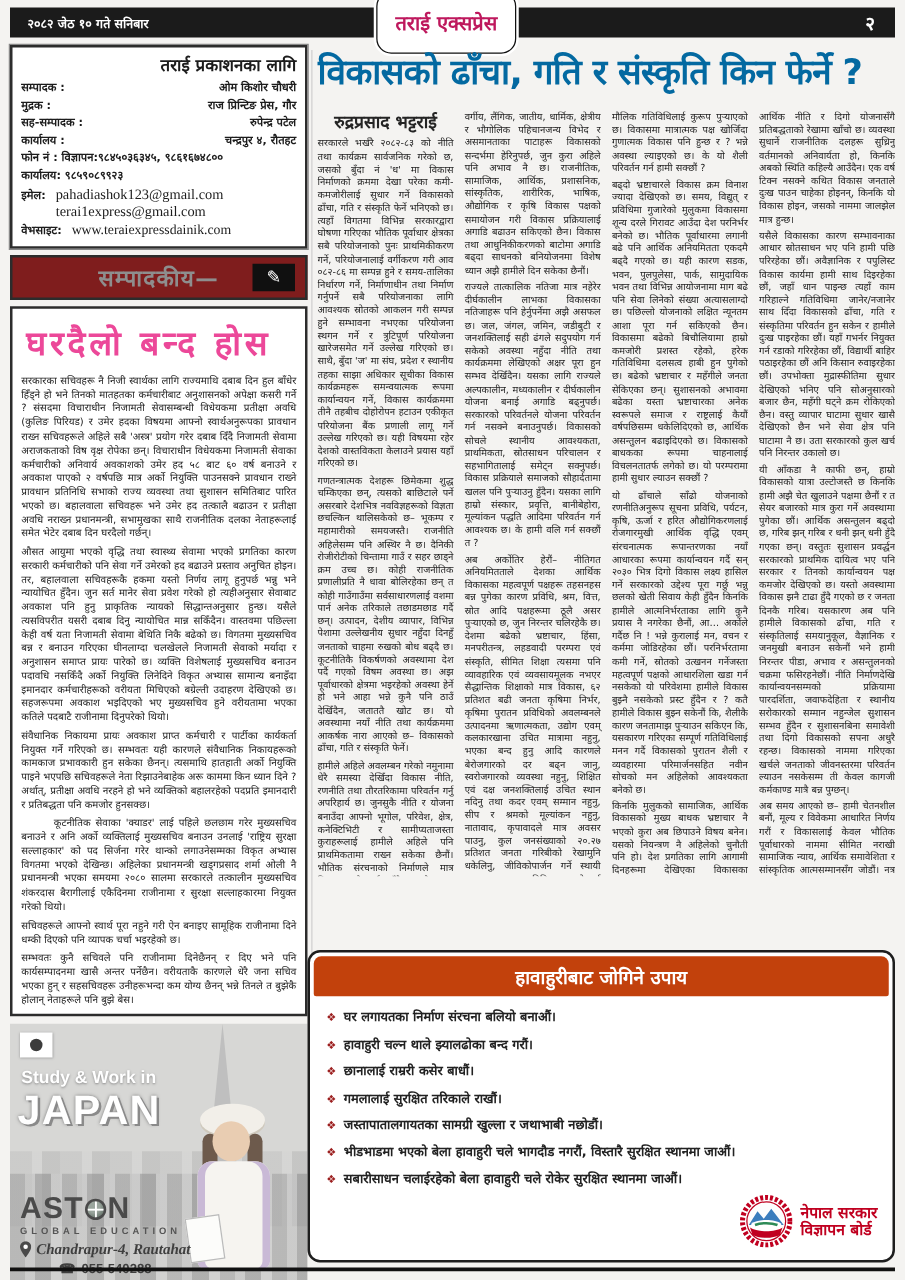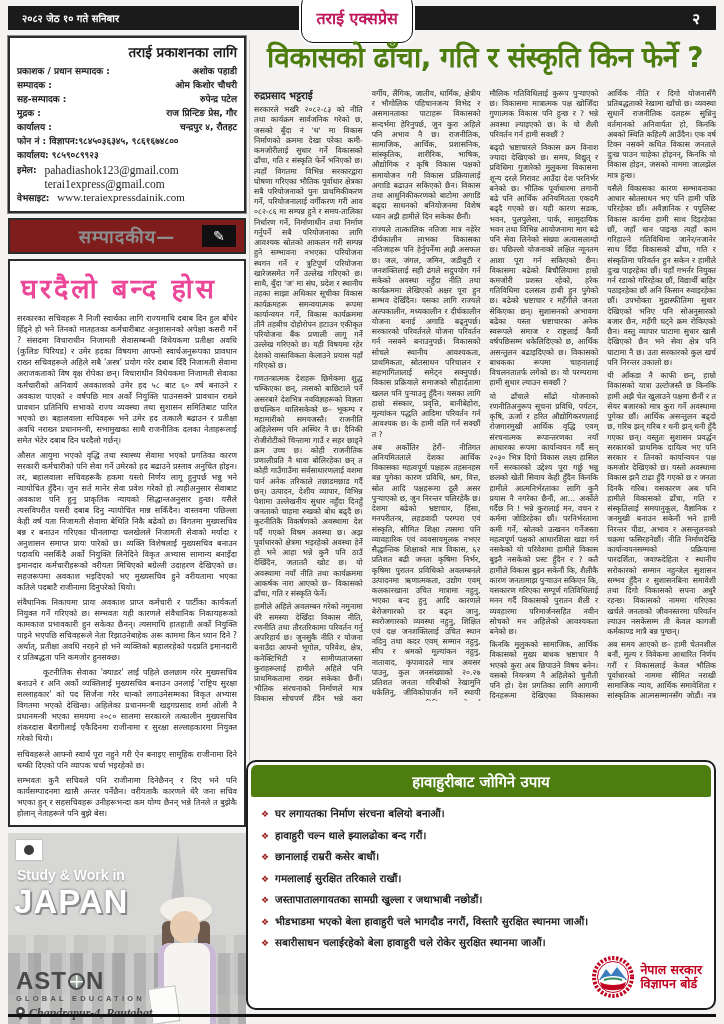--- a/index.html
+++ b/index.html
@@ -133,10 +133,6 @@
 
   <div class="pubbox">
     <div class="title">तराई प्रकाशनका लागि</div>
-    <div class="pubrow">
-      <span class="lab">प्रकाशक / प्रधान सम्पादक :</span>
-      <span class="val">अशोक पहाडी</span>
-    </div>
     <div class="pubrow">
       <span class="lab">सम्पादक :</span>
       <span class="val">ओम किशोर चौधरी</span>

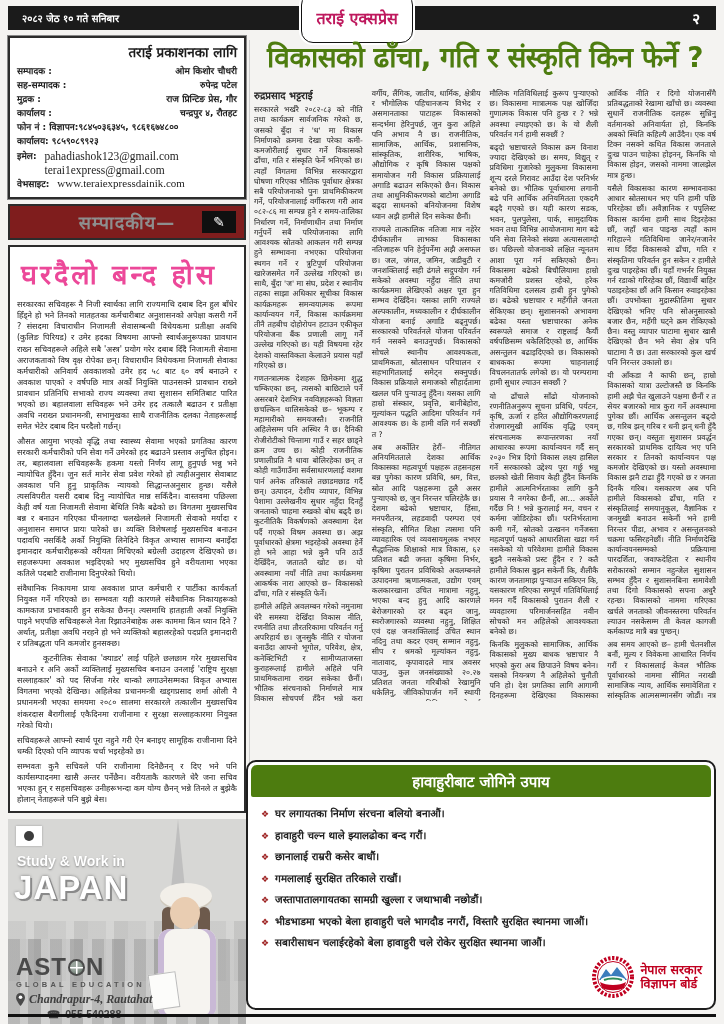--- a/index.html
+++ b/index.html
@@ -93,7 +93,7 @@
   
   .article{position:absolute;left:254px;top:36px;width:462px;}
   .headline{
-    font-size:28px;font-weight:800;color:#4d7c0f;text-align:center;white-space:nowrap;
+    font-size:28px;font-weight:800;color:#0369a1;white-space:nowrap;
     letter-spacing:-0.5px;line-height:1.6;overflow:hidden;
   }
   .cols{display:flex;gap:9px;margin-top:8px;height:612px;overflow:hidden;}

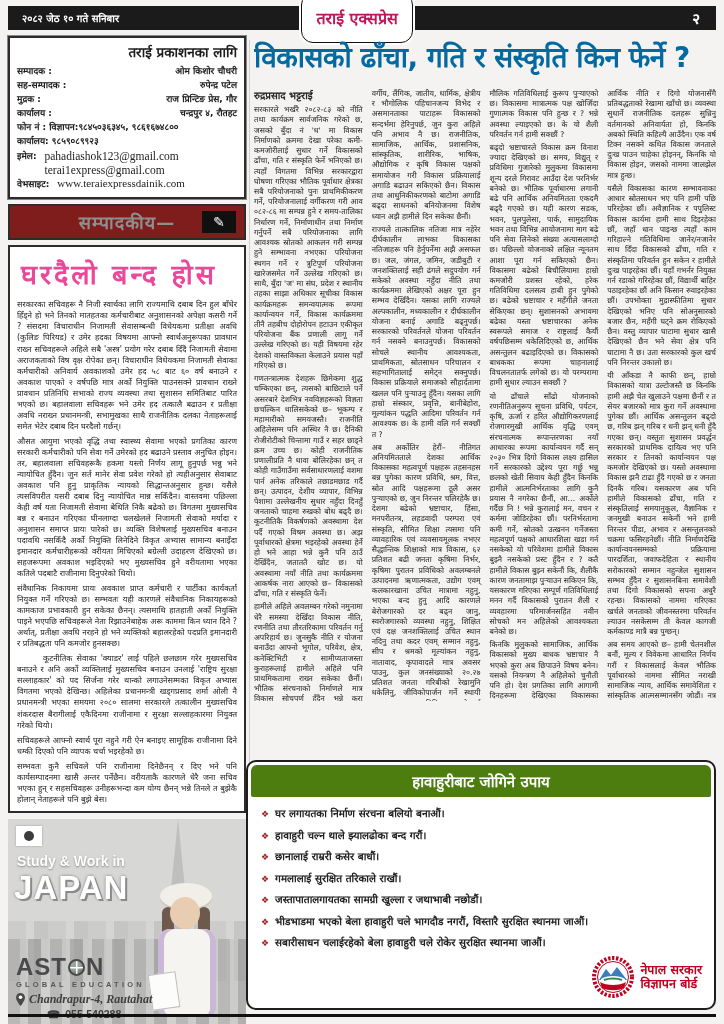--- a/index.html
+++ b/index.html
@@ -138,12 +138,12 @@
       <span class="val">ओम किशोर चौधरी</span>
     </div>
     <div class="pubrow">
+      <span class="lab">मुद्रक :</span>
+      <span class="val">राज प्रिन्टिङ प्रेस, गौर</span>
+    </div>
+    <div class="pubrow">
       <span class="lab">सह-सम्पादक :</span>
       <span class="val">रुपेन्द्र पटेल</span>
-    </div>
-    <div class="pubrow">
-      <span class="lab">मुद्रक :</span>
-      <span class="val">राज प्रिन्टिङ प्रेस, गौर</span>
     </div>
     <div class="pubrow">
       <span class="lab">कार्यालय :</span>

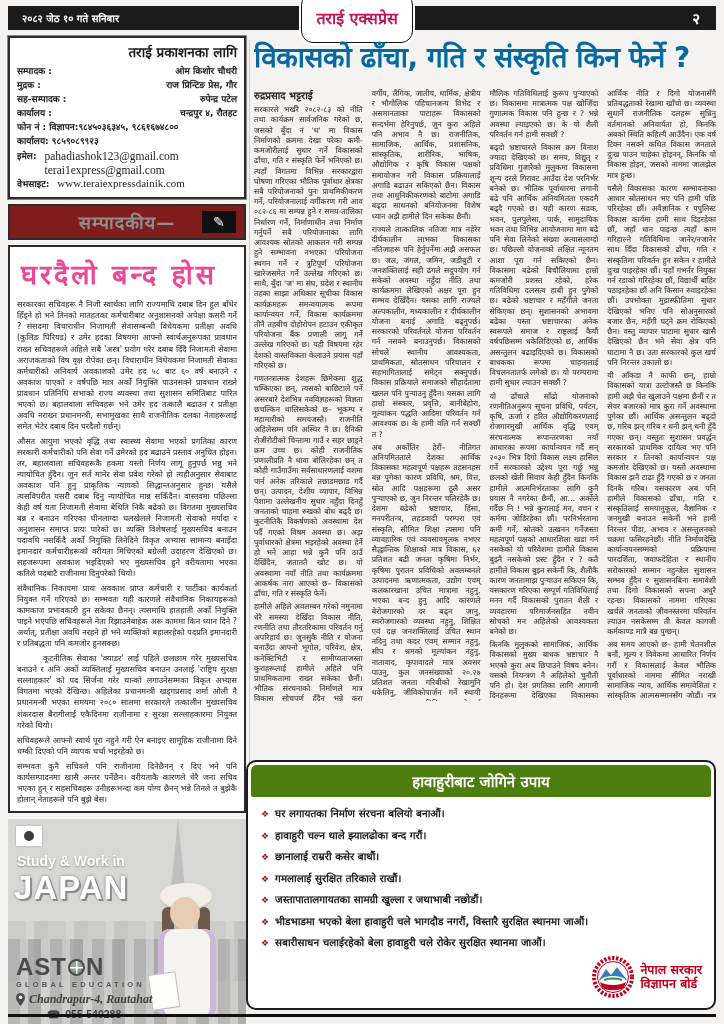--- a/index.html
+++ b/index.html
@@ -99,7 +99,7 @@
   .cols{display:flex;gap:9px;margin-top:8px;height:612px;overflow:hidden;}
   .col{flex:1;font-size:7.7px;line-height:1.33;text-align:justify;color:#242424;}
   .col p{margin:0 0 3px;}
-  .byline{text-align:left;font-weight:bold;font-size:10px;margin-bottom:3px;}
+  .byline{text-align:center;font-weight:bold;font-size:14px;margin-bottom:3px;}
   
   .tips{
     position:absolute;left:246px;top:760px;width:470px;height:250px;

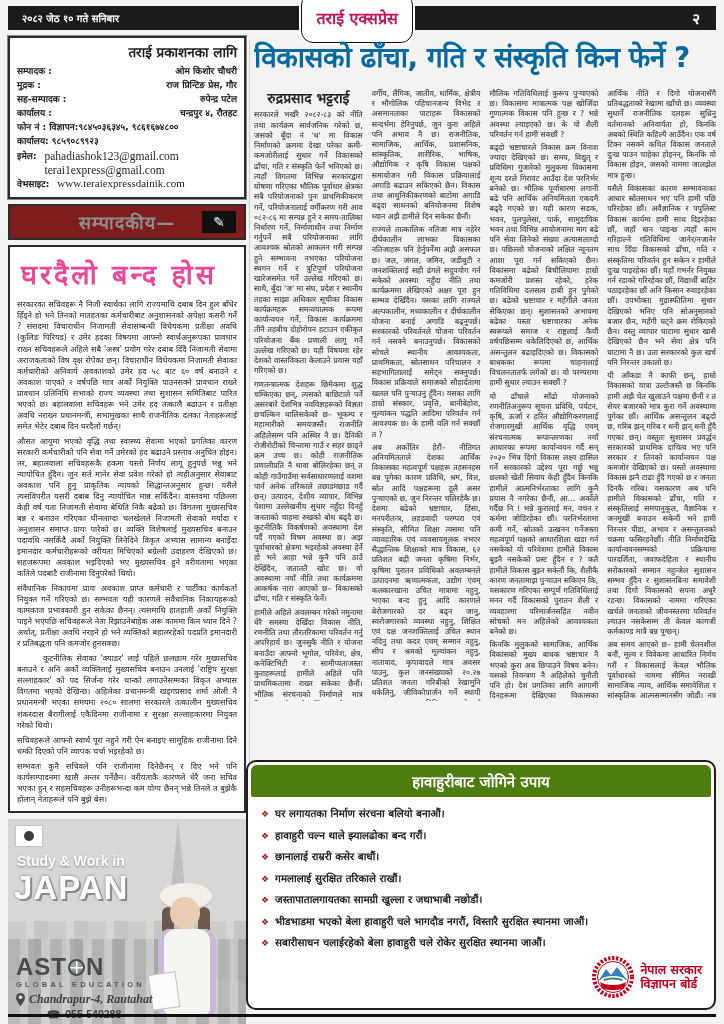--- a/index.html
+++ b/index.html
@@ -106,7 +106,7 @@
     border:2.5px solid #1e1e1e;border-radius:10px;background:#fff;box-sizing:border-box;padding:3px;
   }
   .tips .bar{
-    background:#4d7c0f;color:#fff;text-align:center;font-size:15px;font-weight:bold;
+    background:#c2410c;color:#fff;text-align:center;font-size:15px;font-weight:bold;
     padding:6px 0;border-radius:6px 6px 2px 2px;
   }
   .tips ul{list-style:none;margin:9px 6px 0 10px;padding:0;}

